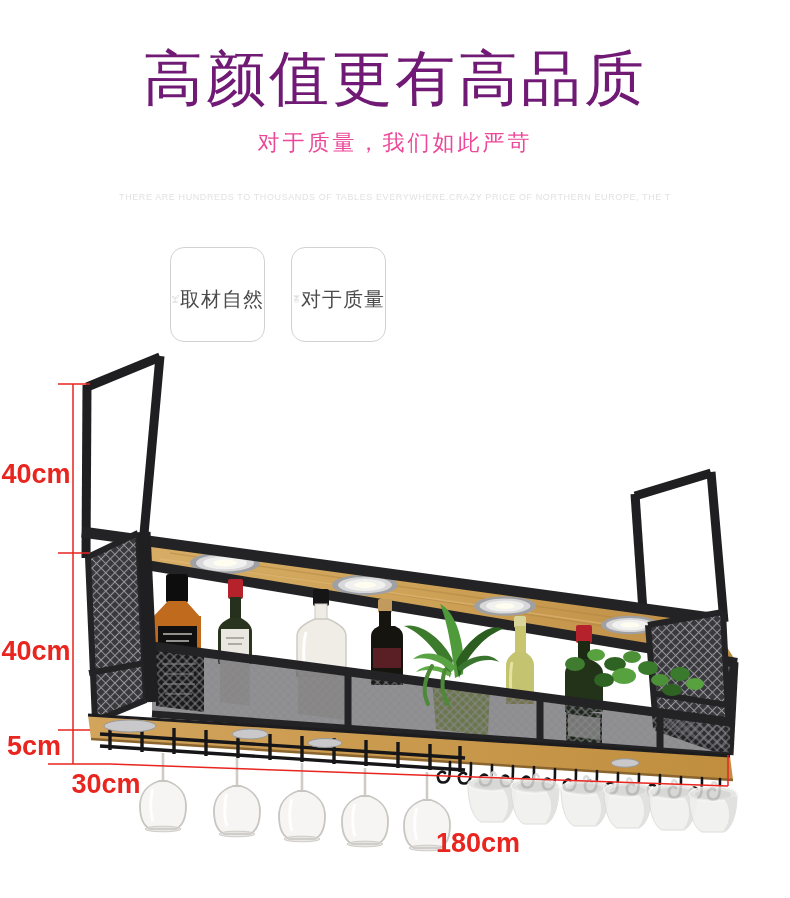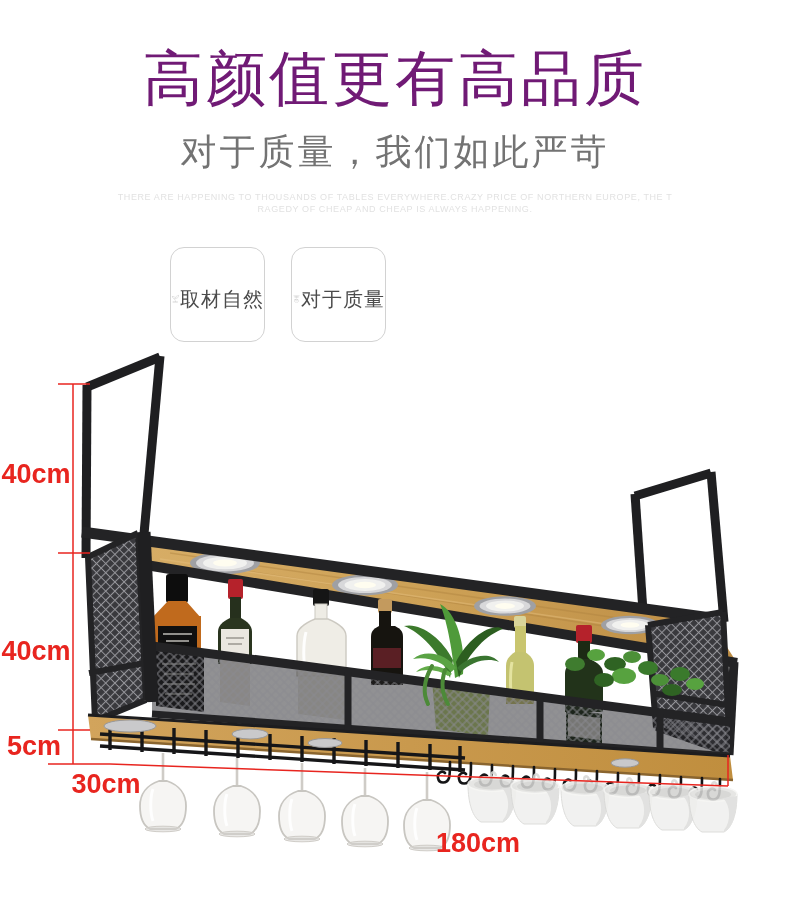--- a/index.html
+++ b/index.html
@@ -14,7 +14,7 @@
   }
   .subtitle{
     position:absolute;top:128px;left:0;width:790px;text-align:center;
-    font-family:"Liberation Serif", serif;font-size:36px;color:#737373;letter-spacing:3px;
+    font-family:"Liberation Serif", serif;font-size:22px;color:#ec4899;letter-spacing:3px;
   }
   .caption{
     position:absolute;top:191px;left:0;width:790px;text-align:center;

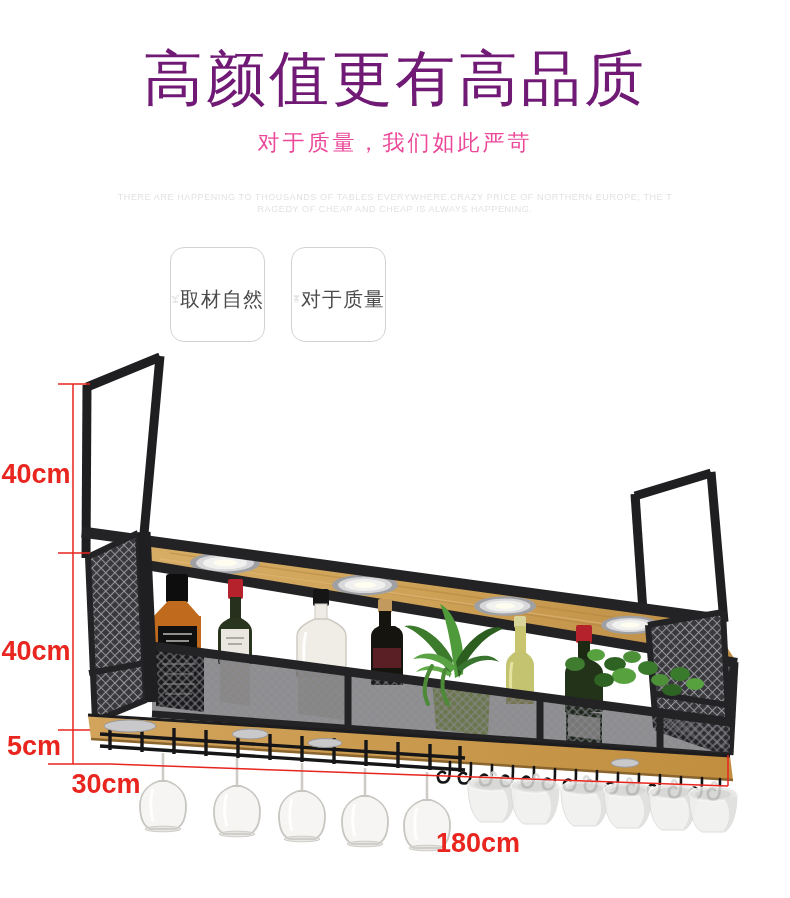--- a/index.html
+++ b/index.html
@@ -43,7 +43,7 @@
 <div class="title">高颜值更有高品质</div>
 <div class="subtitle">对于质量，我们如此严苛</div>
 <div class="caption">
-  <div>THERE ARE HAPPENING TO THOUSANDS OF TABLES EVERYWHERE.CRAZY PRICE OF NORTHERN EUROPE, THE T</div>
+  <div>THERE ARE HUNDREDS TO THOUSANDS OF TABLES EVERYWHERE.CRAZY PRICE OF NORTHERN EUROPE, THE T</div>
   <div>RAGEDY OF CHEAP AND CHEAP IS ALWAYS HAPPENING.</div>
 </div>
 

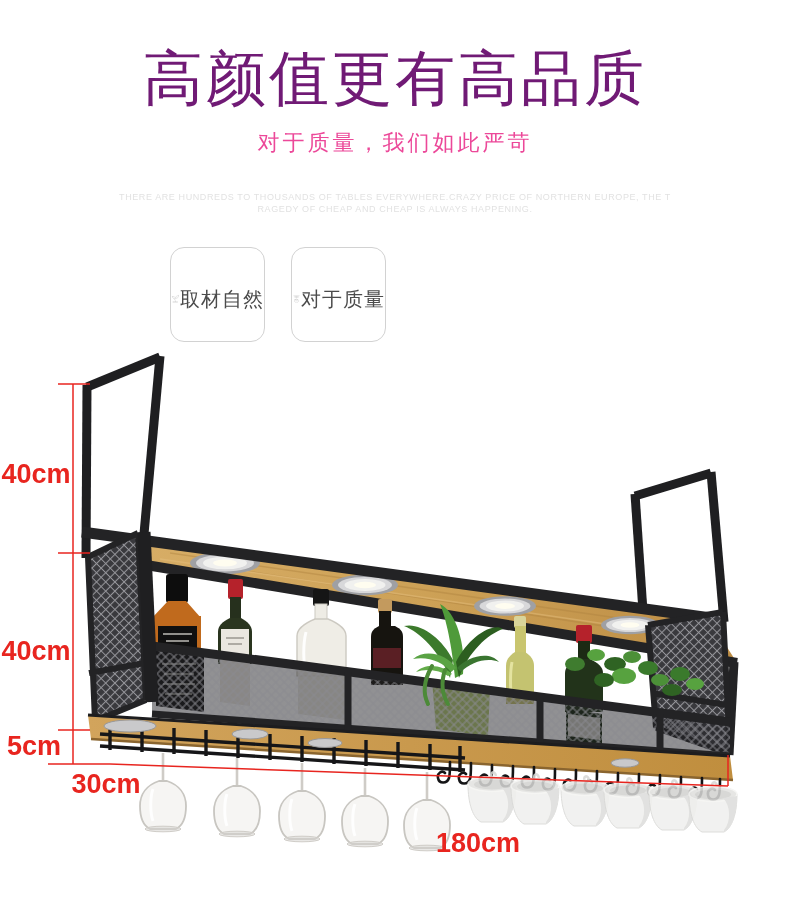--- a/index.html
+++ b/index.html
@@ -44,7 +44,6 @@
 <div class="subtitle">对于质量，我们如此严苛</div>
 <div class="caption">
   <div>THERE ARE HUNDREDS TO THOUSANDS OF TABLES EVERYWHERE.CRAZY PRICE OF NORTHERN EUROPE, THE T</div>
-  <div>RAGEDY OF CHEAP AND CHEAP IS ALWAYS HAPPENING.</div>
 </div>
 
 <div class="badges">

